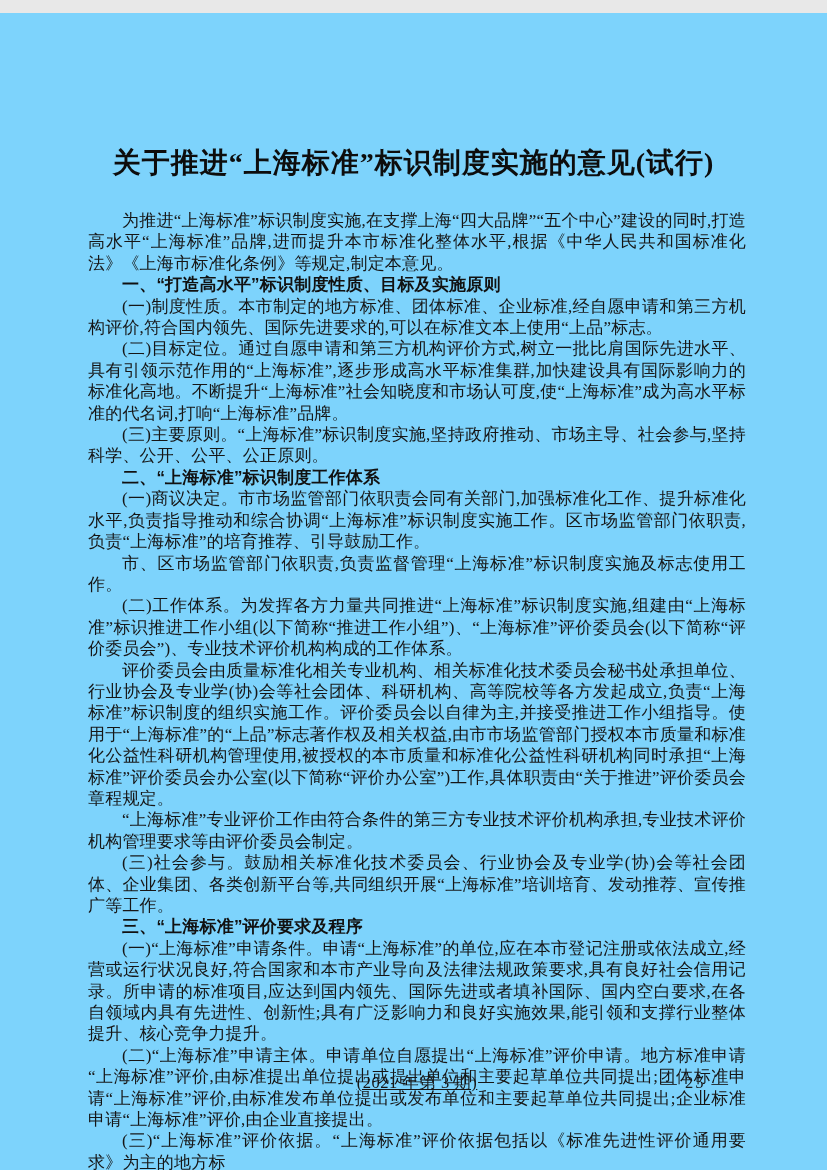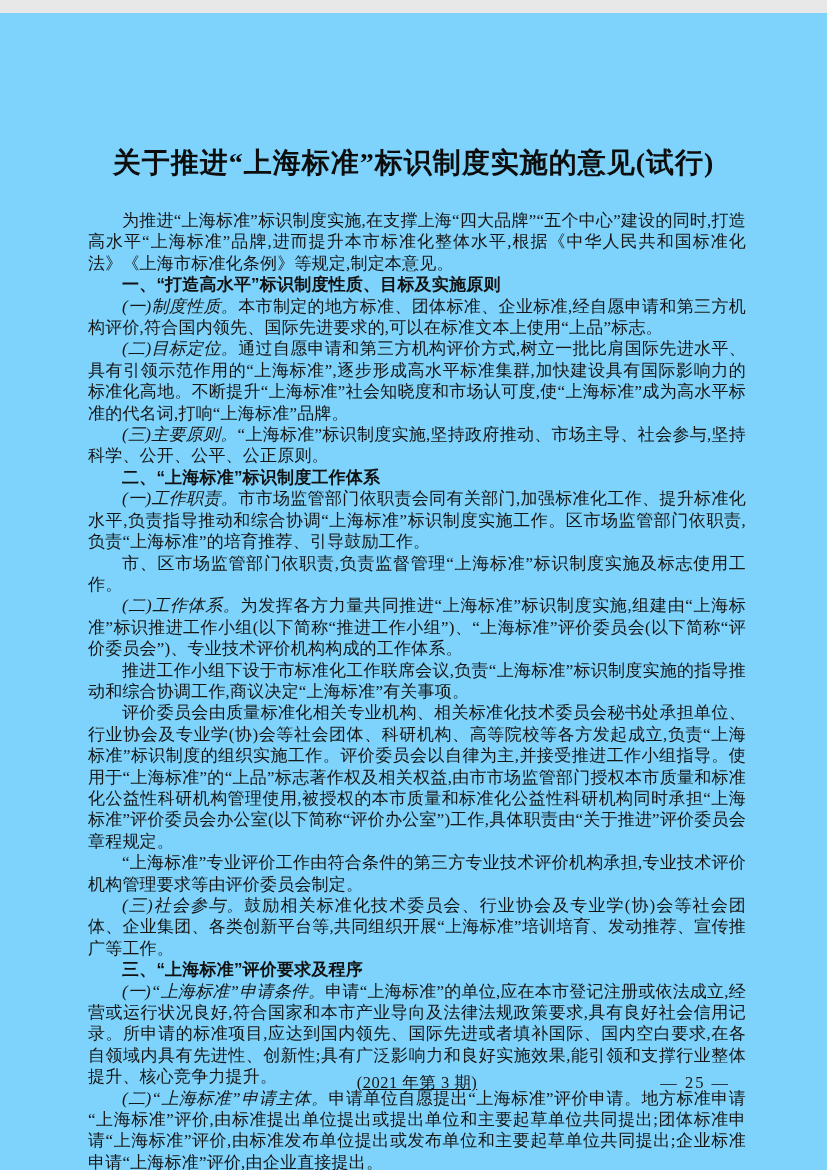--- a/index.html
+++ b/index.html
@@ -55,7 +55,6 @@
     color: #111;
   }
   .para-label {
-    font-style: italic;
     font-weight: 500;
   }
   .page-footer {

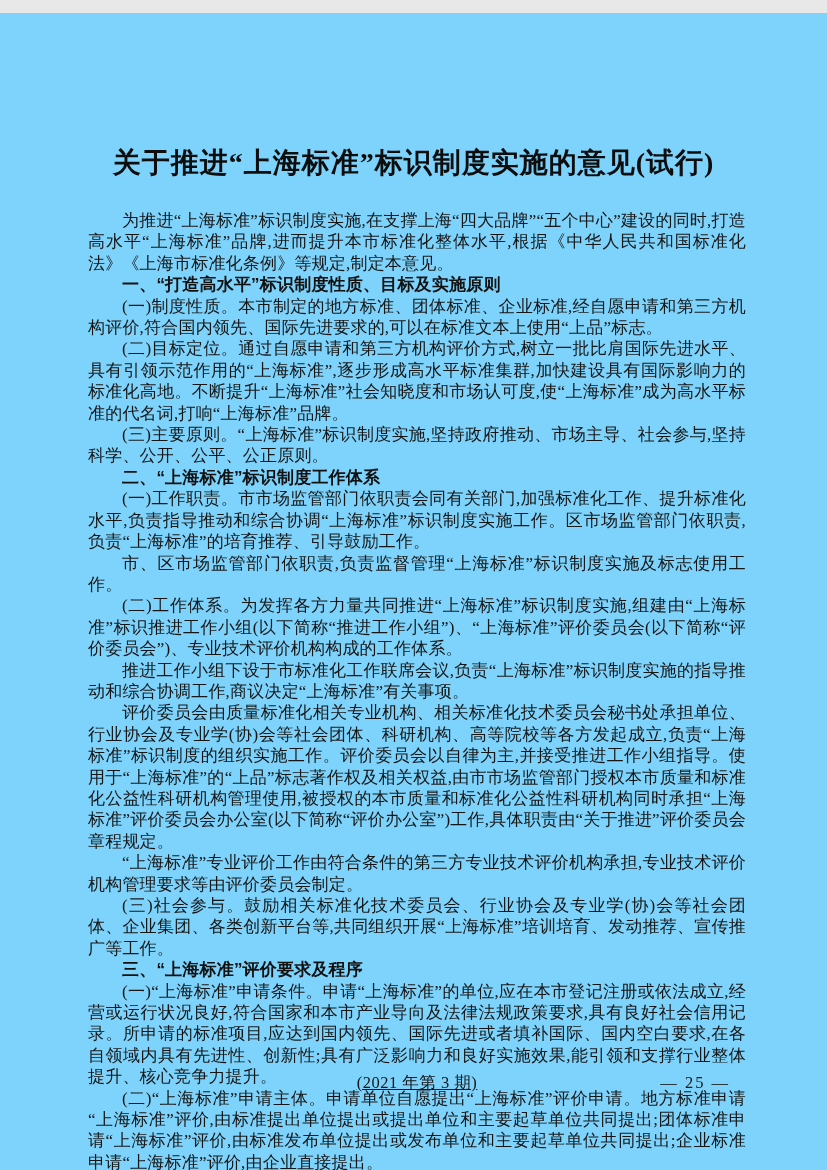--- a/index.html
+++ b/index.html
@@ -94,7 +94,7 @@
       <p><span class="para-label">(二)目标定位。</span><span>通过自愿申请和第三方机构评价方式,树立一批比肩国际先进水平、具有引领示范作用的“上海标准”,逐步形成高水平标准集群,加快建设具有国际影响力的标准化高地。不断提升“上海标准”社会知晓度和市场认可度,使“上海标准”成为高水平标准的代名词,打响“上海标准”品牌。</span></p>
       <p><span class="para-label">(三)主要原则。</span><span>“上海标准”标识制度实施,坚持政府推动、市场主导、社会参与,坚持科学、公开、公平、公正原则。</span></p>
       <h2 class="section-heading">二、“上海标准”标识制度工作体系</h2>
-      <p><span class="para-label">(一)工作职责。</span><span>市市场监管部门依职责会同有关部门,加强标准化工作、提升标准化水平,负责指导推动和综合协调“上海标准”标识制度实施工作。区市场监管部门依职责,负责“上海标准”的培育推荐、引导鼓励工作。</span></p>
+      <p><span class="para-label">(一)商议决定。</span><span>市市场监管部门依职责会同有关部门,加强标准化工作、提升标准化水平,负责指导推动和综合协调“上海标准”标识制度实施工作。区市场监管部门依职责,负责“上海标准”的培育推荐、引导鼓励工作。</span></p>
       <p><span>市、区市场监管部门依职责,负责监督管理“上海标准”标识制度实施及标志使用工作。</span></p>
       <p><span class="para-label">(二)工作体系。</span><span>为发挥各方力量共同推进“上海标准”标识制度实施,组建由“上海标准”标识推进工作小组(以下简称“推进工作小组”)、“上海标准”评价委员会(以下简称“评价委员会”)、专业技术评价机构构成的工作体系。</span></p>
       <p><span>推进工作小组下设于市标准化工作联席会议,负责“上海标准”标识制度实施的指导推动和综合协调工作,商议决定“上海标准”有关事项。</span></p>

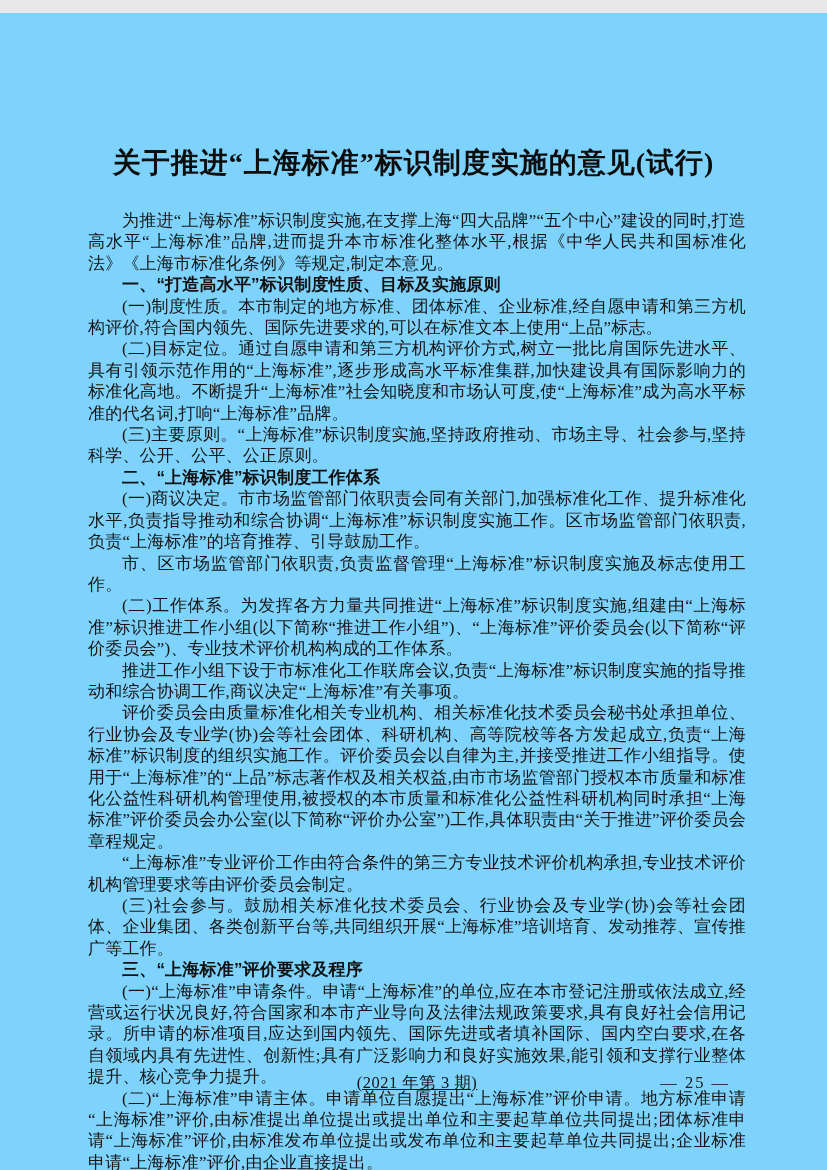--- a/index.html
+++ b/index.html
@@ -97,7 +97,6 @@
       <p><span class="para-label">(一)商议决定。</span><span>市市场监管部门依职责会同有关部门,加强标准化工作、提升标准化水平,负责指导推动和综合协调“上海标准”标识制度实施工作。区市场监管部门依职责,负责“上海标准”的培育推荐、引导鼓励工作。</span></p>
       <p><span>市、区市场监管部门依职责,负责监督管理“上海标准”标识制度实施及标志使用工作。</span></p>
       <p><span class="para-label">(二)工作体系。</span><span>为发挥各方力量共同推进“上海标准”标识制度实施,组建由“上海标准”标识推进工作小组(以下简称“推进工作小组”)、“上海标准”评价委员会(以下简称“评价委员会”)、专业技术评价机构构成的工作体系。</span></p>
-      <p><span>推进工作小组下设于市标准化工作联席会议,负责“上海标准”标识制度实施的指导推动和综合协调工作,商议决定“上海标准”有关事项。</span></p>
       <p><span>评价委员会由质量标准化相关专业机构、相关标准化技术委员会秘书处承担单位、行业协会及专业学(协)会等社会团体、科研机构、高等院校等各方发起成立,负责“上海标准”标识制度的组织实施工作。评价委员会以自律为主,并接受推进工作小组指导。使用于“上海标准”的“上品”标志著作权及相关权益,由市市场监管部门授权本市质量和标准化公益性科研机构管理使用,被授权的本市质量和标准化公益性科研机构同时承担“上海标准”评价委员会办公室(以下简称“评价办公室”)工作,具体职责由“关于推进”评价委员会章程规定。</span></p>
       <p><span>“上海标准”专业评价工作由符合条件的第三方专业技术评价机构承担,专业技术评价机构管理要求等由评价委员会制定。</span></p>
       <p><span class="para-label">(三)社会参与。</span><span>鼓励相关标准化技术委员会、行业协会及专业学(协)会等社会团体、企业集团、各类创新平台等,共同组织开展“上海标准”培训培育、发动推荐、宣传推广等工作。</span></p>

